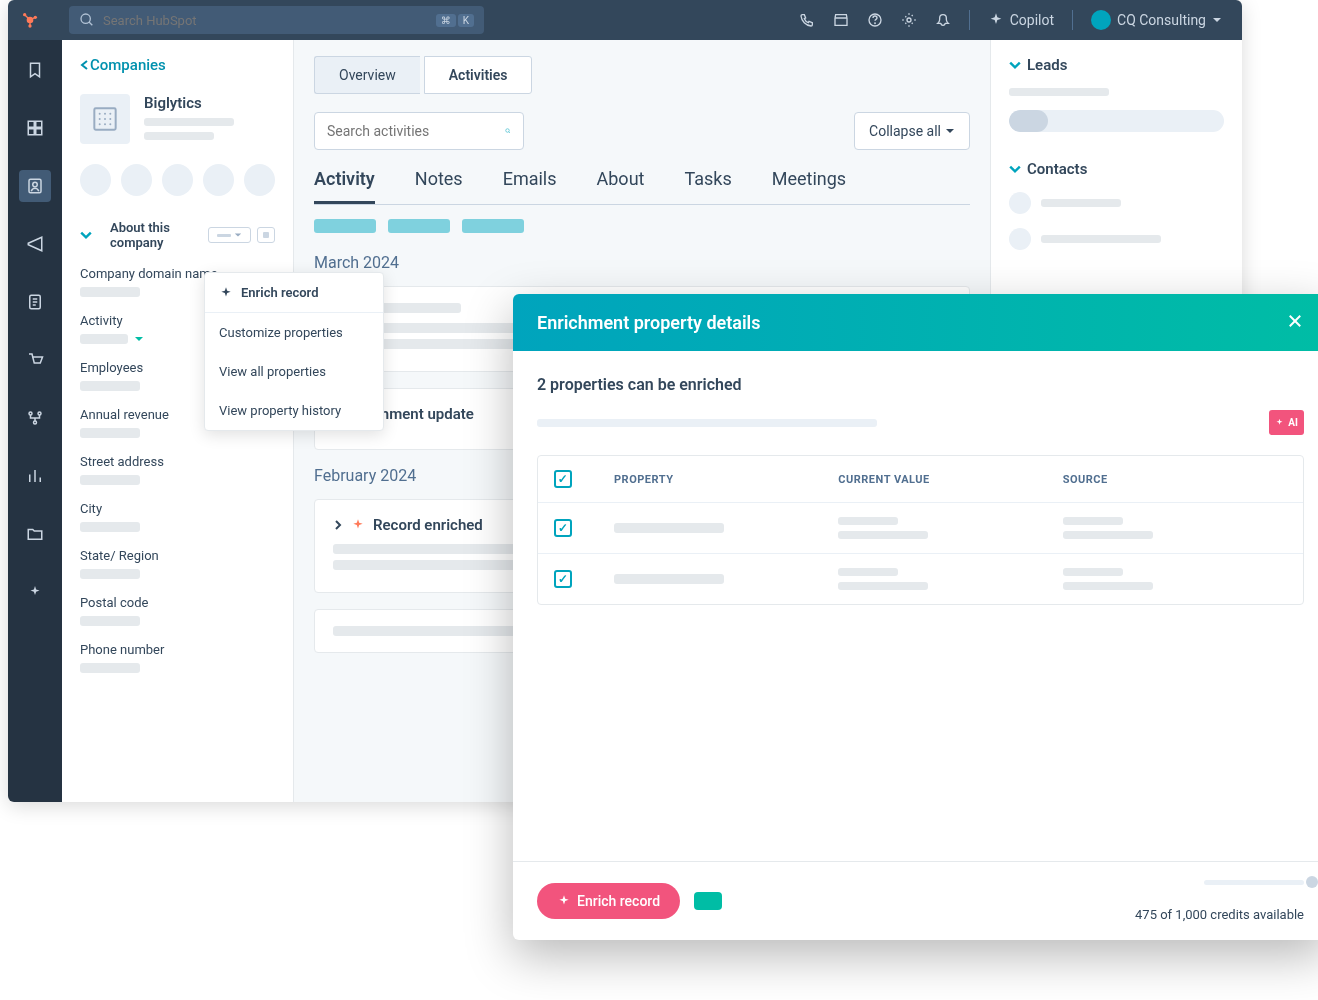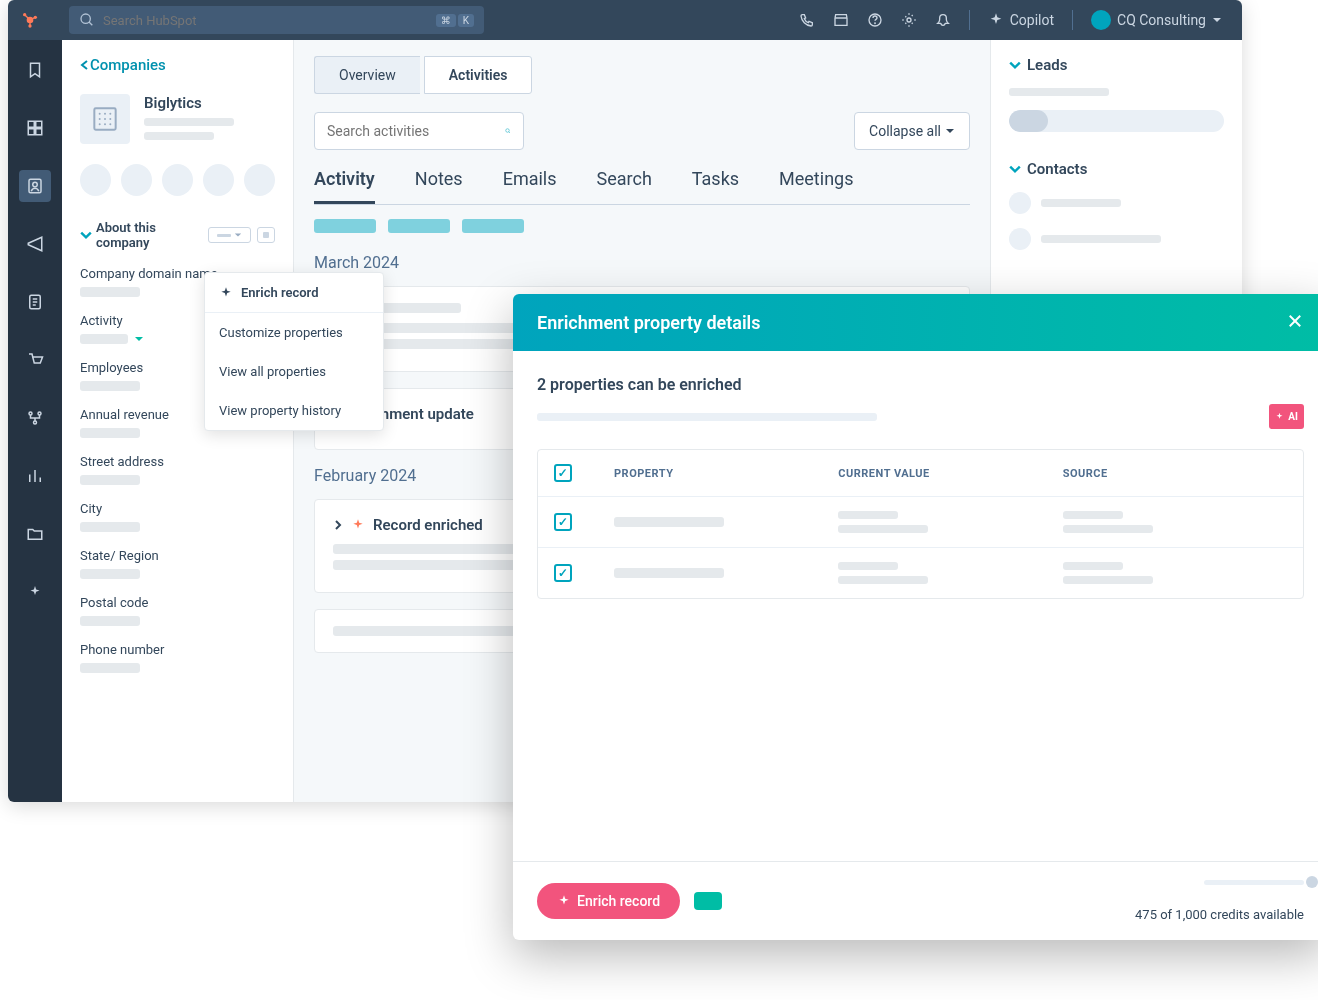--- a/index.html
+++ b/index.html
@@ -359,7 +359,7 @@
           <div class="activity-tab active">Activity</div>
           <div class="activity-tab">Notes</div>
           <div class="activity-tab">Emails</div>
-          <div class="activity-tab">Search</div>
+          <div class="activity-tab">About</div>
           <div class="activity-tab">Tasks</div>
           <div class="activity-tab">Meetings</div>
         </div>

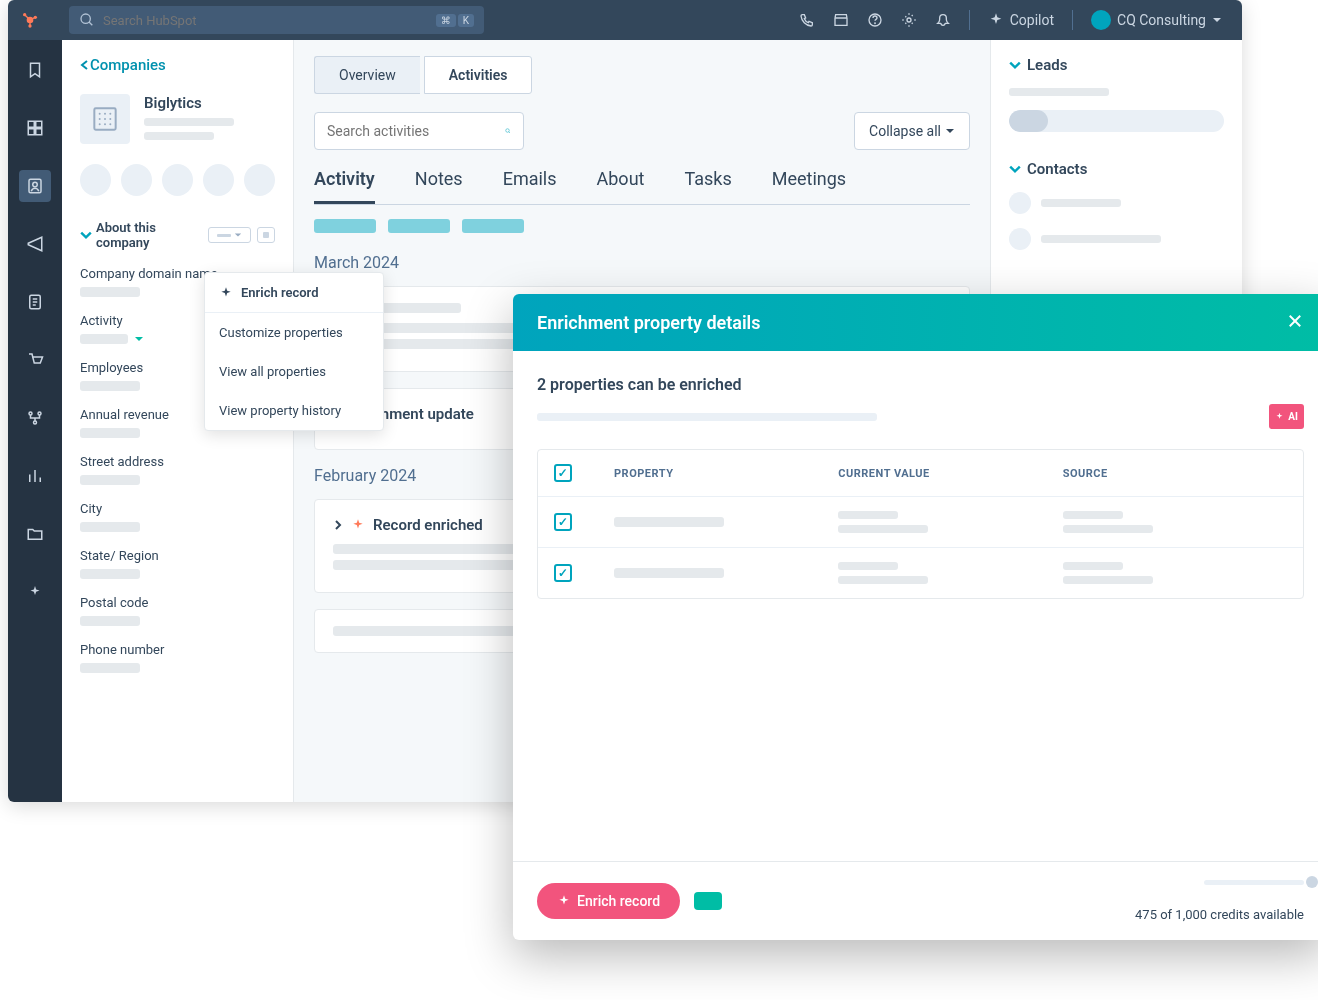--- a/index.html
+++ b/index.html
@@ -36,7 +36,7 @@
     .skeleton { background: #e5e9ec; border-radius: 3px; height: 8px; margin-bottom: 6px; }
     .avatar-row { display: flex; gap: 10px; margin-bottom: 24px; }
     .avatar-circle { width: 32px; height: 32px; border-radius: 50%; background: #eaf0f6; }
-    .section-header { display: flex; align-items: center; gap: 4px; color: #33475b; font-size: 13px; font-weight: 600; margin-bottom: 16px; }
+    .section-header { display: flex; align-items: center; gap: 18px; color: #33475b; font-size: 13px; font-weight: 600; margin-bottom: 16px; }
     .section-actions { display: flex; gap: 6px; margin-left: auto; }
     .mini-btn { border: 1px solid #cbd6e2; border-radius: 3px; padding: 3px 8px; background: #fff; display: flex; align-items: center; gap: 3px; }
     .mini-btn .bar { width: 14px; height: 3px; background: #cbd6e2; border-radius: 1px; }

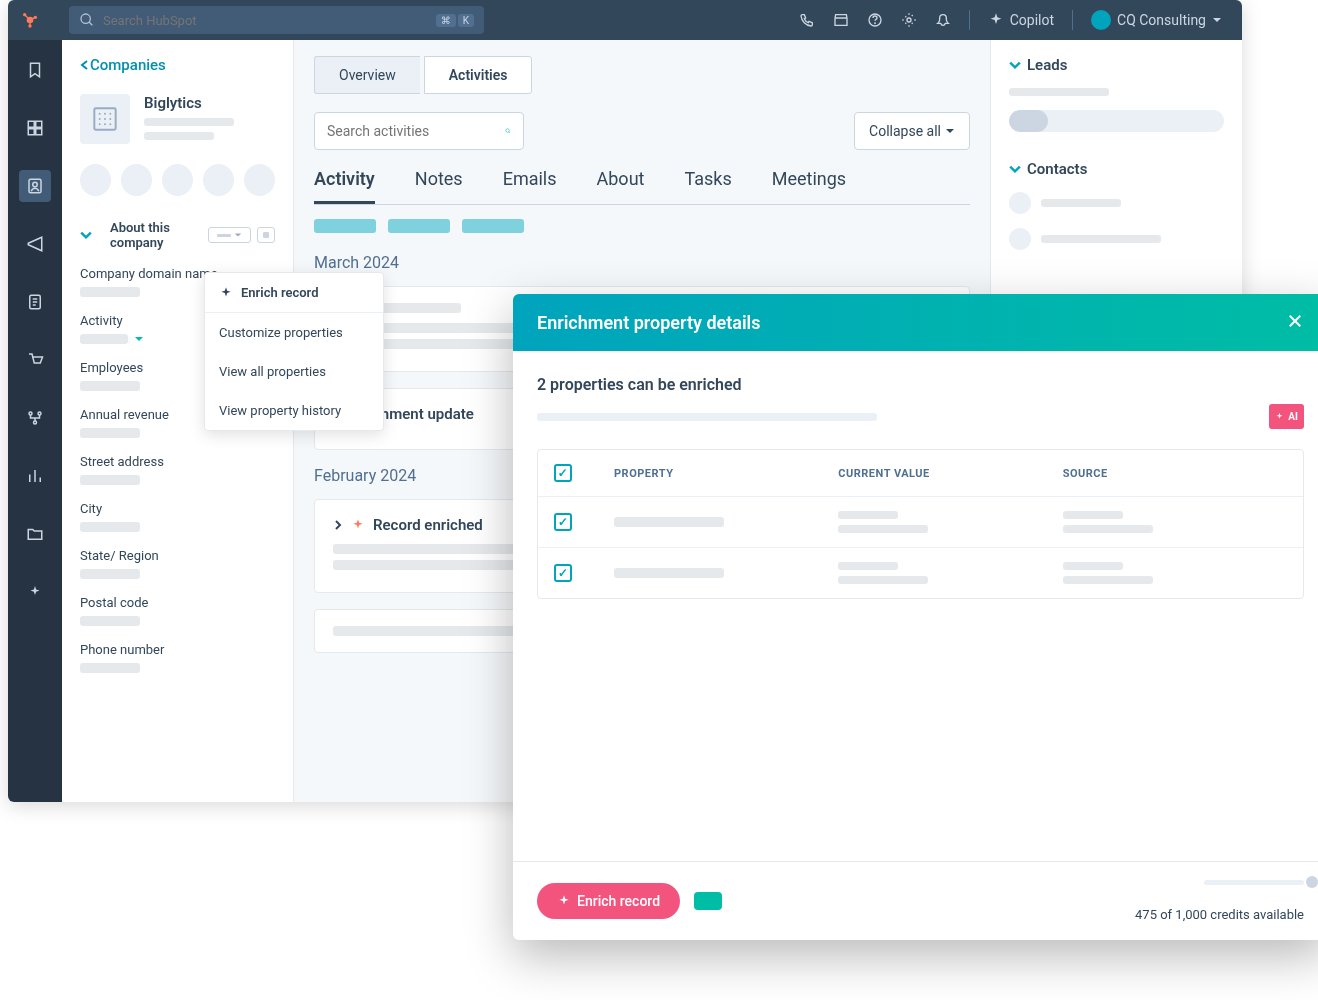--- a/index.html
+++ b/index.html
@@ -82,7 +82,7 @@
     .modal-title { font-size: 18px; font-weight: 600; }
     .modal-close { font-size: 22px; cursor: pointer; }
     .modal-body { padding: 24px; flex: 1; }
-    .enrich-summary { display: flex; align-items: center; justify-content: space-between; margin-bottom: 10px; }
+    .enrich-summary { display: flex; align-items: center; justify-content: space-between; margin-bottom: 16px; }
     .enrich-count { font-size: 16px; font-weight: 600; color: #33475b; }
     .ai-badge { background: #f2547d; color: #fff; font-size: 10px; font-weight: 700; padding: 7px 6px; border-radius: 3px; display: flex; align-items: center; gap: 4px; }
     .summary-skel { height: 8px; width: 340px; background: #eaf0f6; border-radius: 3px; margin-bottom: 20px; }

